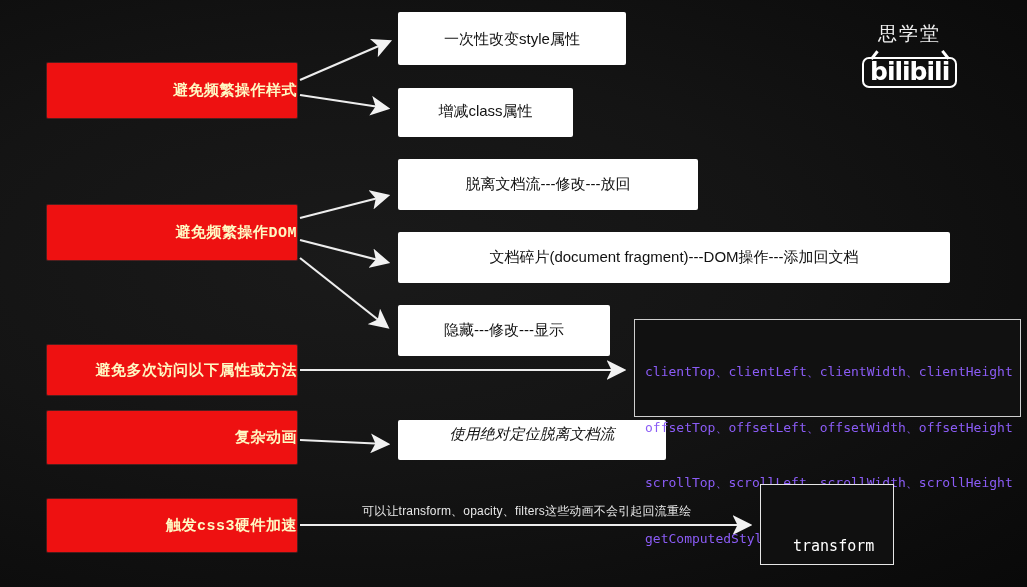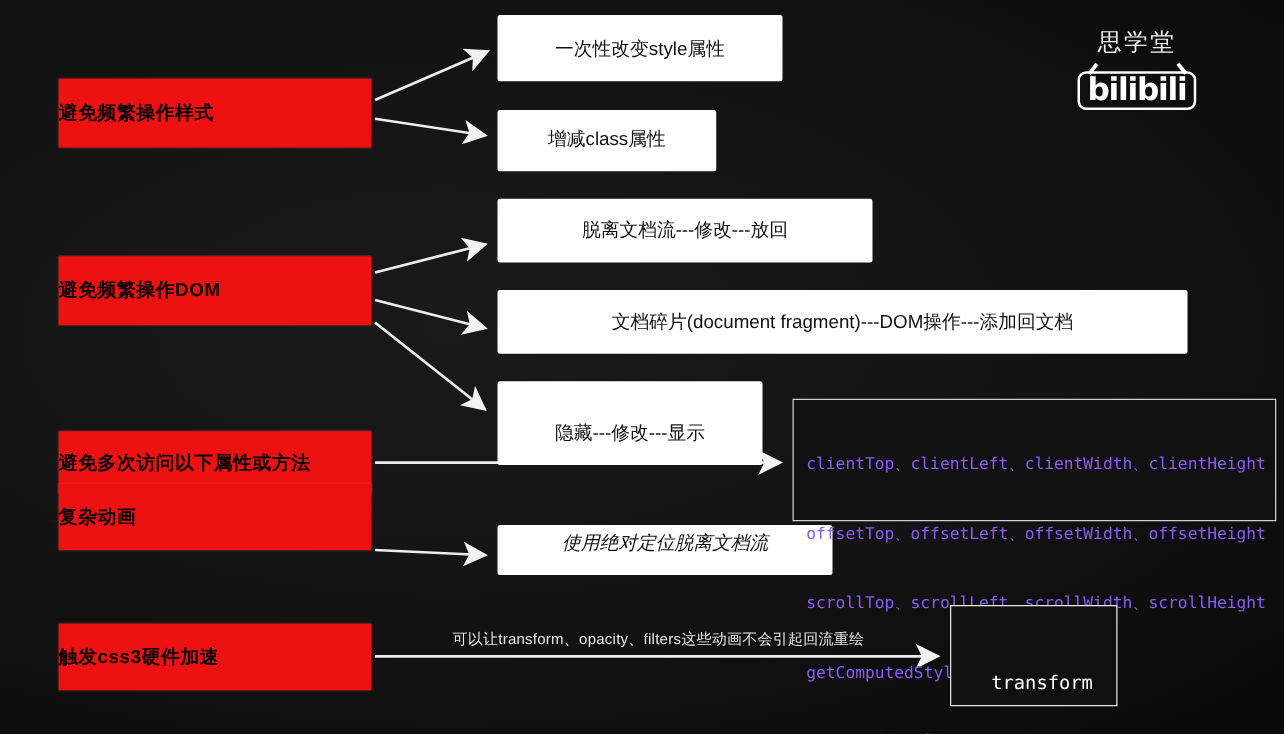--- a/index.html
+++ b/index.html
@@ -29,15 +29,16 @@
   .red-box {
     position: absolute;
     background: #ee1111;
-    color: #000000;
+    color: #fef9c3;
     font-size: 15px;
     font-weight: bold;
     display: flex;
     align-items: center;
-    justify-content: flex-start;
+    justify-content: flex-end;
     letter-spacing: 0.5px;
     border-radius: 1px;
     box-shadow: 0 0 0 1px rgba(255,60,60,0.25);
+    font-family: Liberation Mono, monospace;
   }
   .white-box {
     position: absolute;

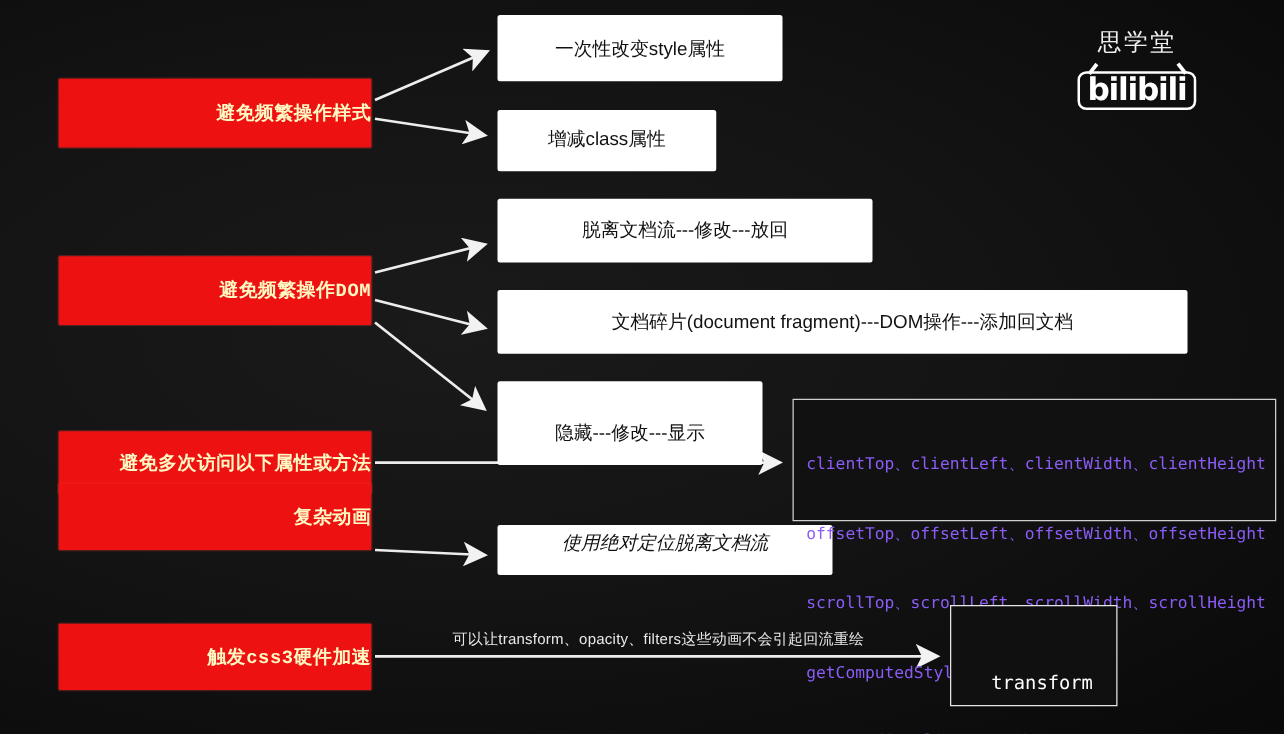--- a/index.html
+++ b/index.html
@@ -180,7 +180,7 @@
   <div class="white-box" style="left:398px; top:232px; width:552px; height:51px;">
     <span>文档碎片(document fragment)---DOM操作---添加回文档</span>
   </div>
-  <div class="white-box" style="left:398px; top:305px; width:212px; height:67px;">
+  <div class="white-box" style="left:398px; top:305px; width:212px; height:51px;">
     <span>隐藏---修改---显示</span>
   </div>
   <div class="white-box" style="left:398px; top:420px; width:268px; height:40px;font-style:italic;">

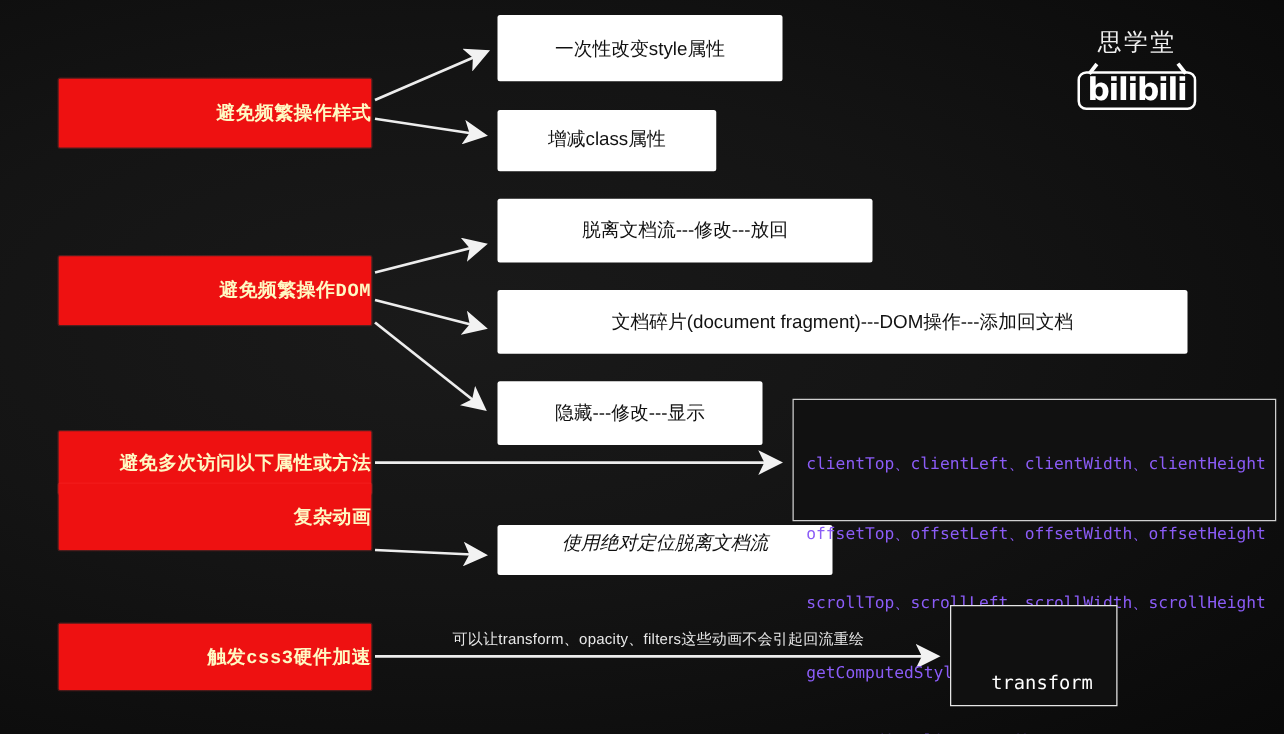--- a/index.html
+++ b/index.html
@@ -161,7 +161,7 @@
   <div class="red-box" style="left:47px; top:345px; width:250px; height:50px;">
     <span>避免多次访问以下属性或方法</span>
   </div>
-  <div class="red-box" style="left:47px; top:387px; width:250px; height:53px;">
+  <div class="red-box" style="left:47px; top:411px; width:250px; height:53px;">
     <span>复杂动画</span>
   </div>
   <div class="red-box" style="left:47px; top:499px; width:250px; height:53px;">

